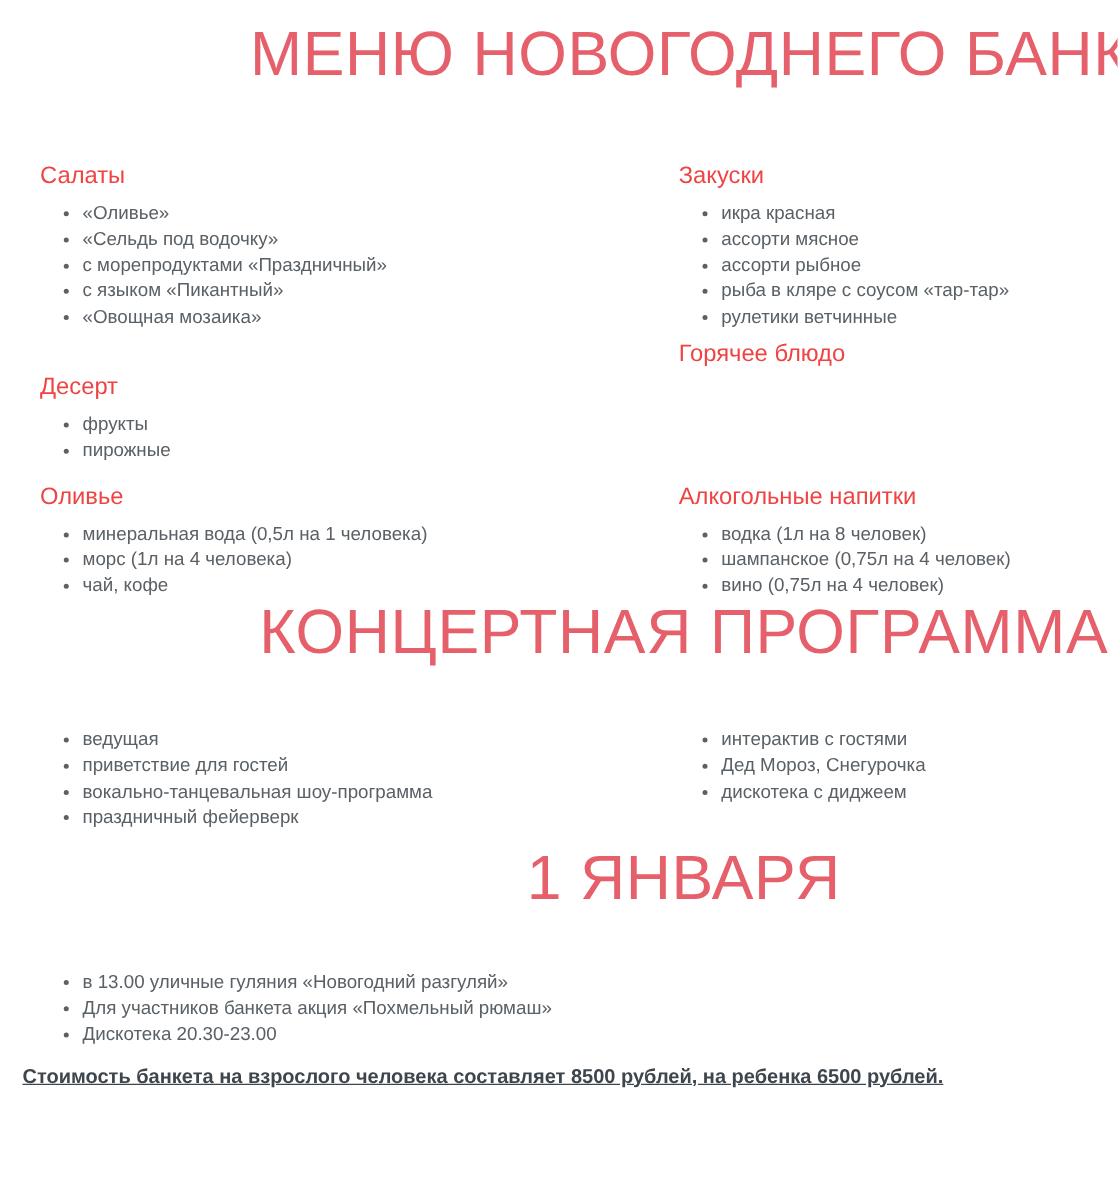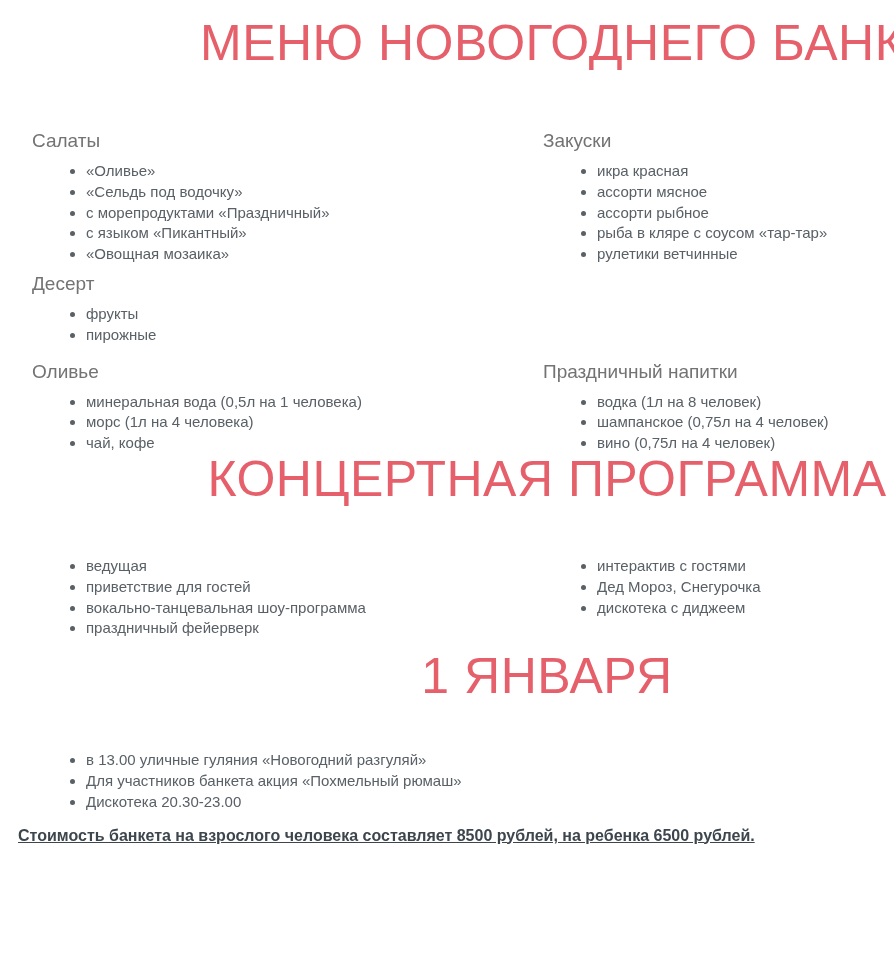--- a/index.html
+++ b/index.html
@@ -42,7 +42,7 @@
     font-size: 19px;
     line-height: 26px;
     font-weight: 400;
-    color: #737373;
+    color: #ef4444;
   }
   .section-hot { margin-top: 6px; }
 

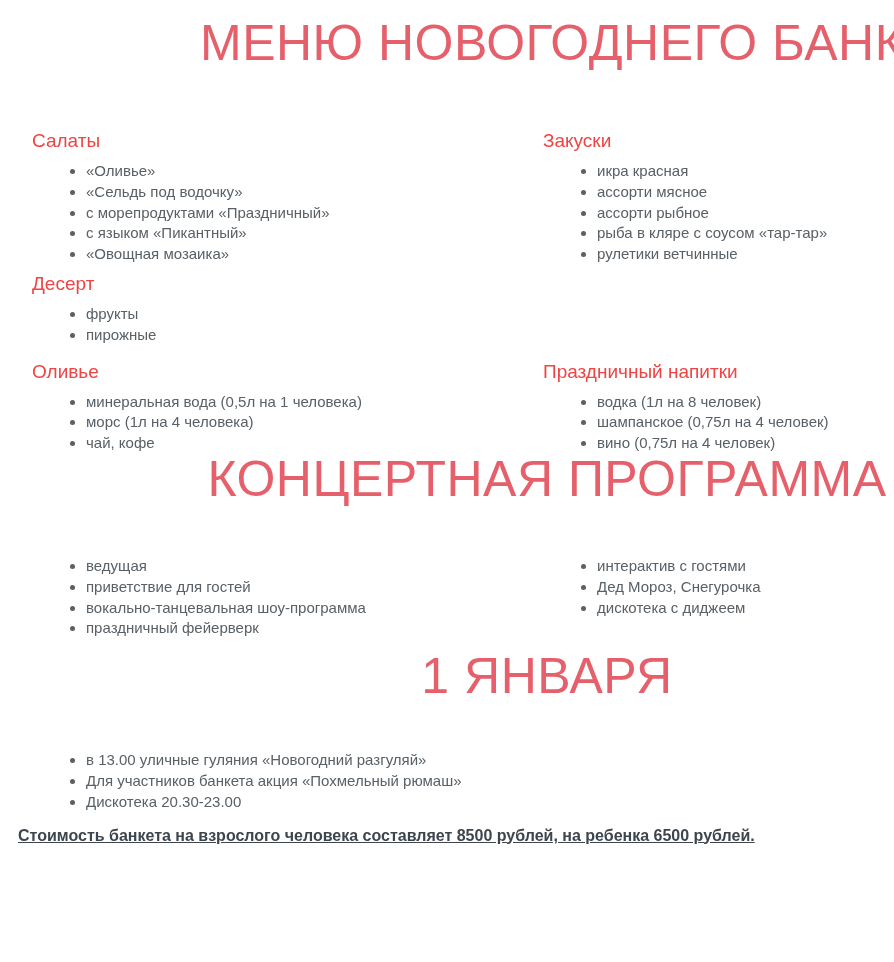--- a/index.html
+++ b/index.html
@@ -56,7 +56,6 @@
     font-size: 15px;
     line-height: 20.8px;
     color: #596066;
-    margin-left: 20px;
   }
 
   .price-note {

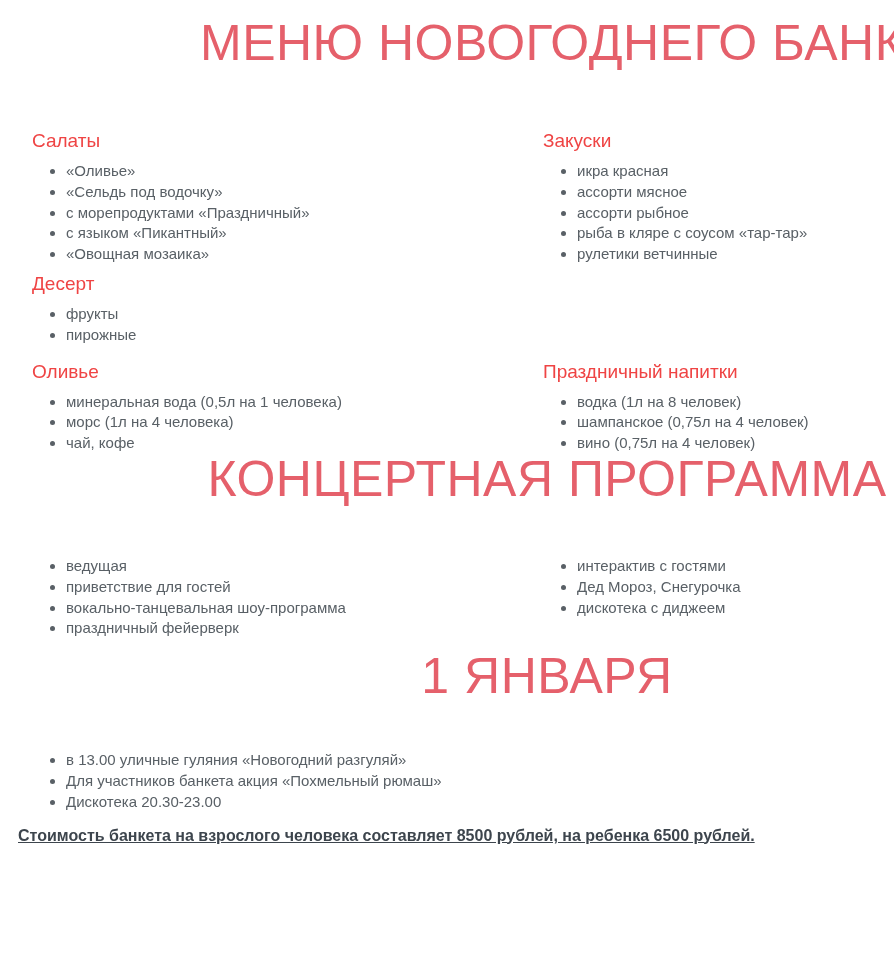--- a/index.html
+++ b/index.html
@@ -99,6 +99,7 @@
           </ul>
       </section>
       <section class="section-hot">
+        <h2 class="section-heading">Горячее блюдо</h2>
       </section>
     </div>
   </div>

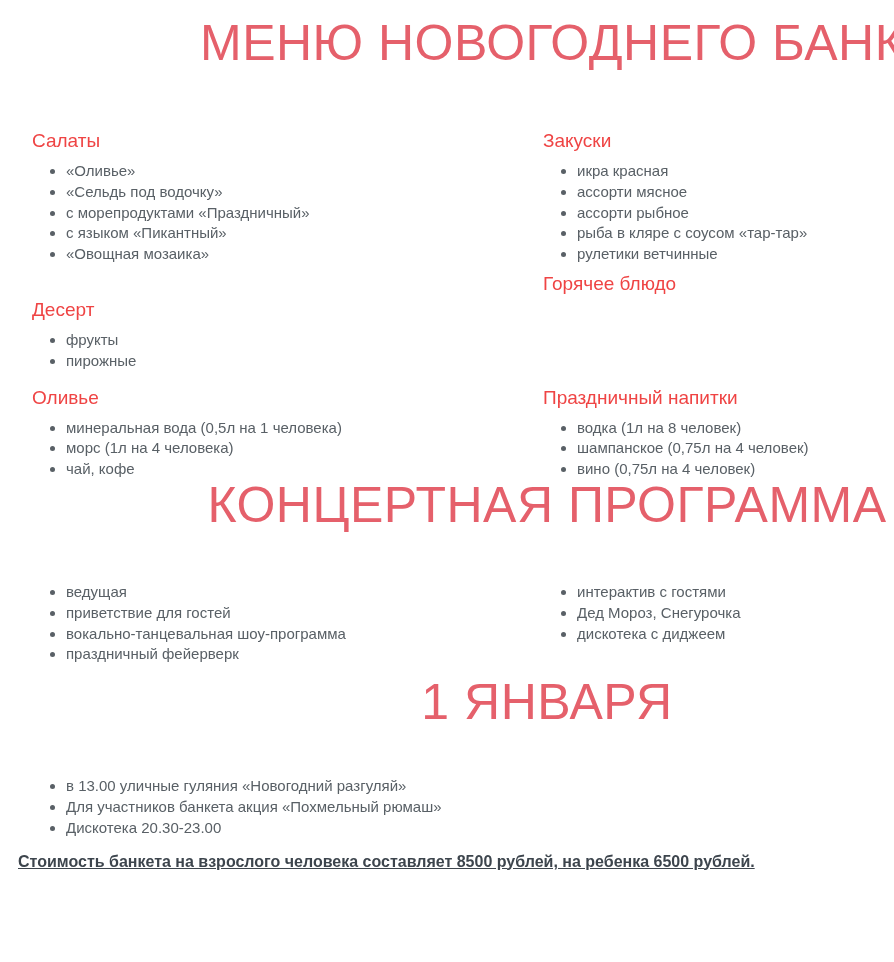--- a/index.html
+++ b/index.html
@@ -130,7 +130,7 @@
     </div>
     <div class="col-right">
       <section>
-        <h2 class="section-heading">Праздничный напитки</h2>
+        <h2 class="section-heading">Алкогольные напитки</h2>
         <ul class="bullet-list">
             <li>водка (1л на 8 человек)</li>
             <li>шампанское (0,75л на 4 человек)</li>

